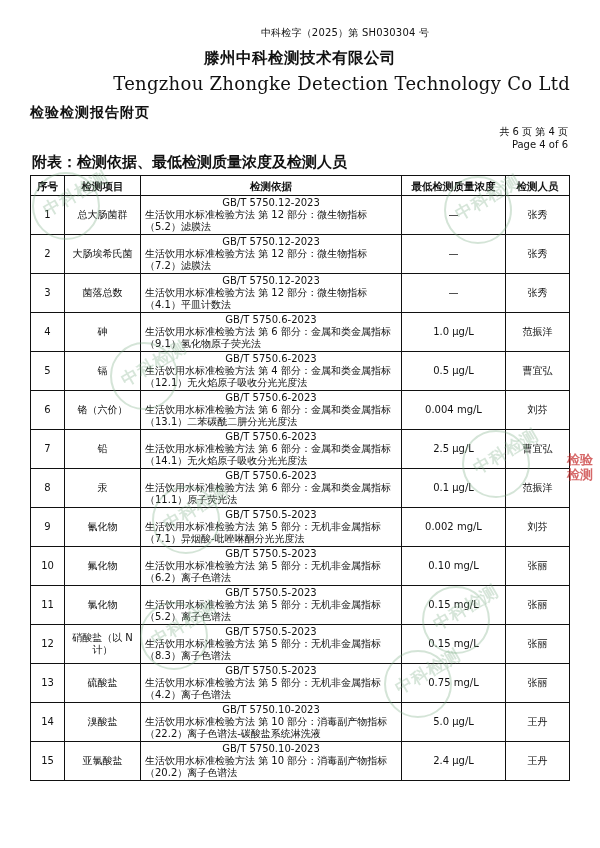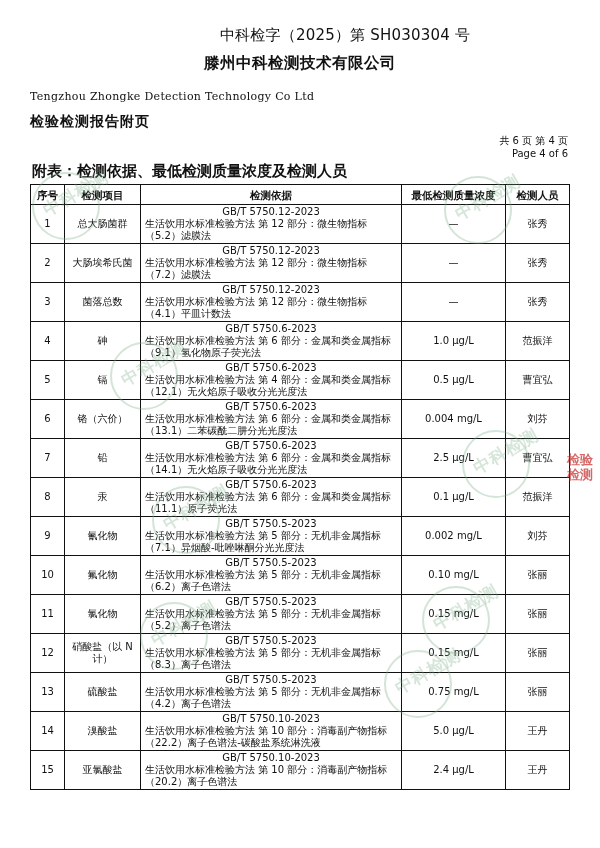--- a/index.html
+++ b/index.html
@@ -53,7 +53,7 @@
   }
   .doc-no {
     text-align: center;
-    font-size: 15px;
+    font-size: 10px;
     font-family: "DejaVu Sans", sans-serif;
     margin: 0 0 8px 0;
     letter-spacing: 0.2px;

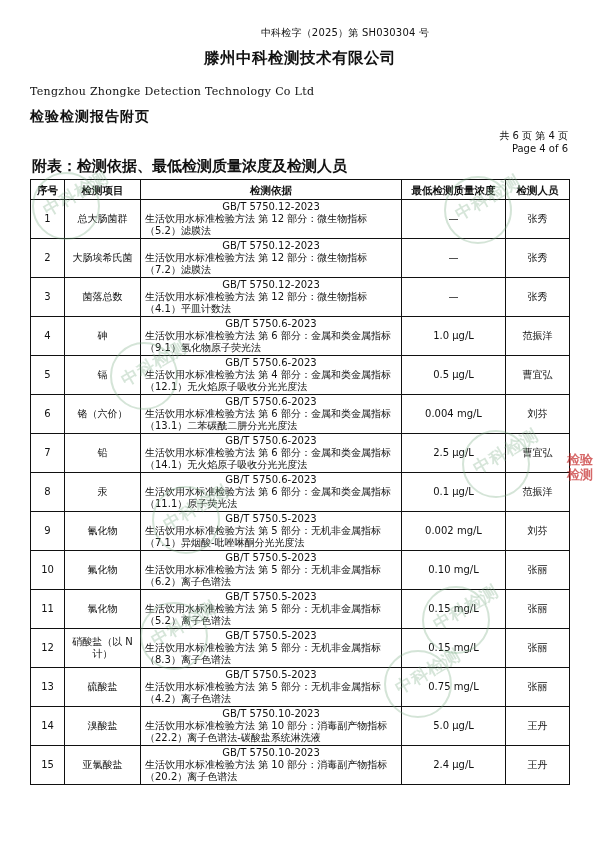--- a/index.html
+++ b/index.html
@@ -67,11 +67,11 @@
     margin: 2px 0 2px 0;
   }
   .title-en {
-    text-align: left;
-    font-size: 11px;
+    text-align: right;
+    font-size: 18px;
     font-family: "DejaVu Serif", serif;
     letter-spacing: 0.3px;
-    margin: 16px 0 10px 0;
+    margin: 4px 0 10px 0;
   }
   .subtitle-cn {
     text-align: left;

